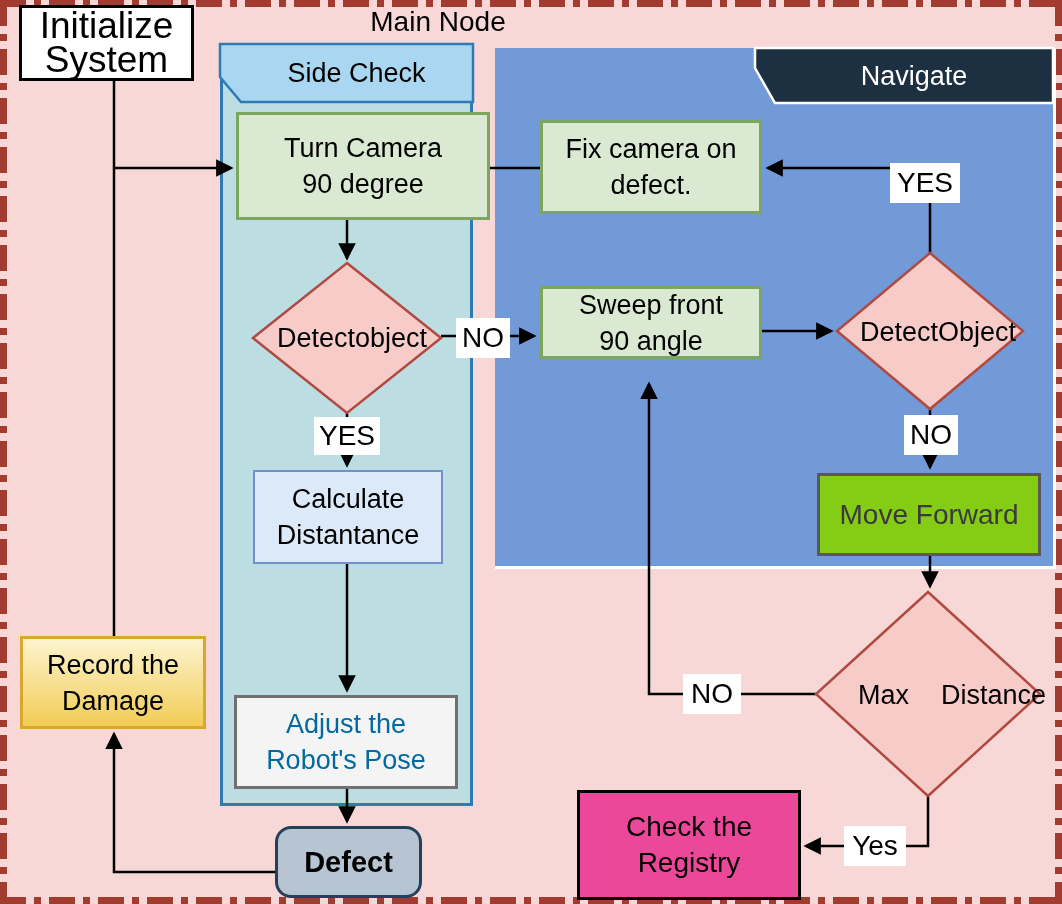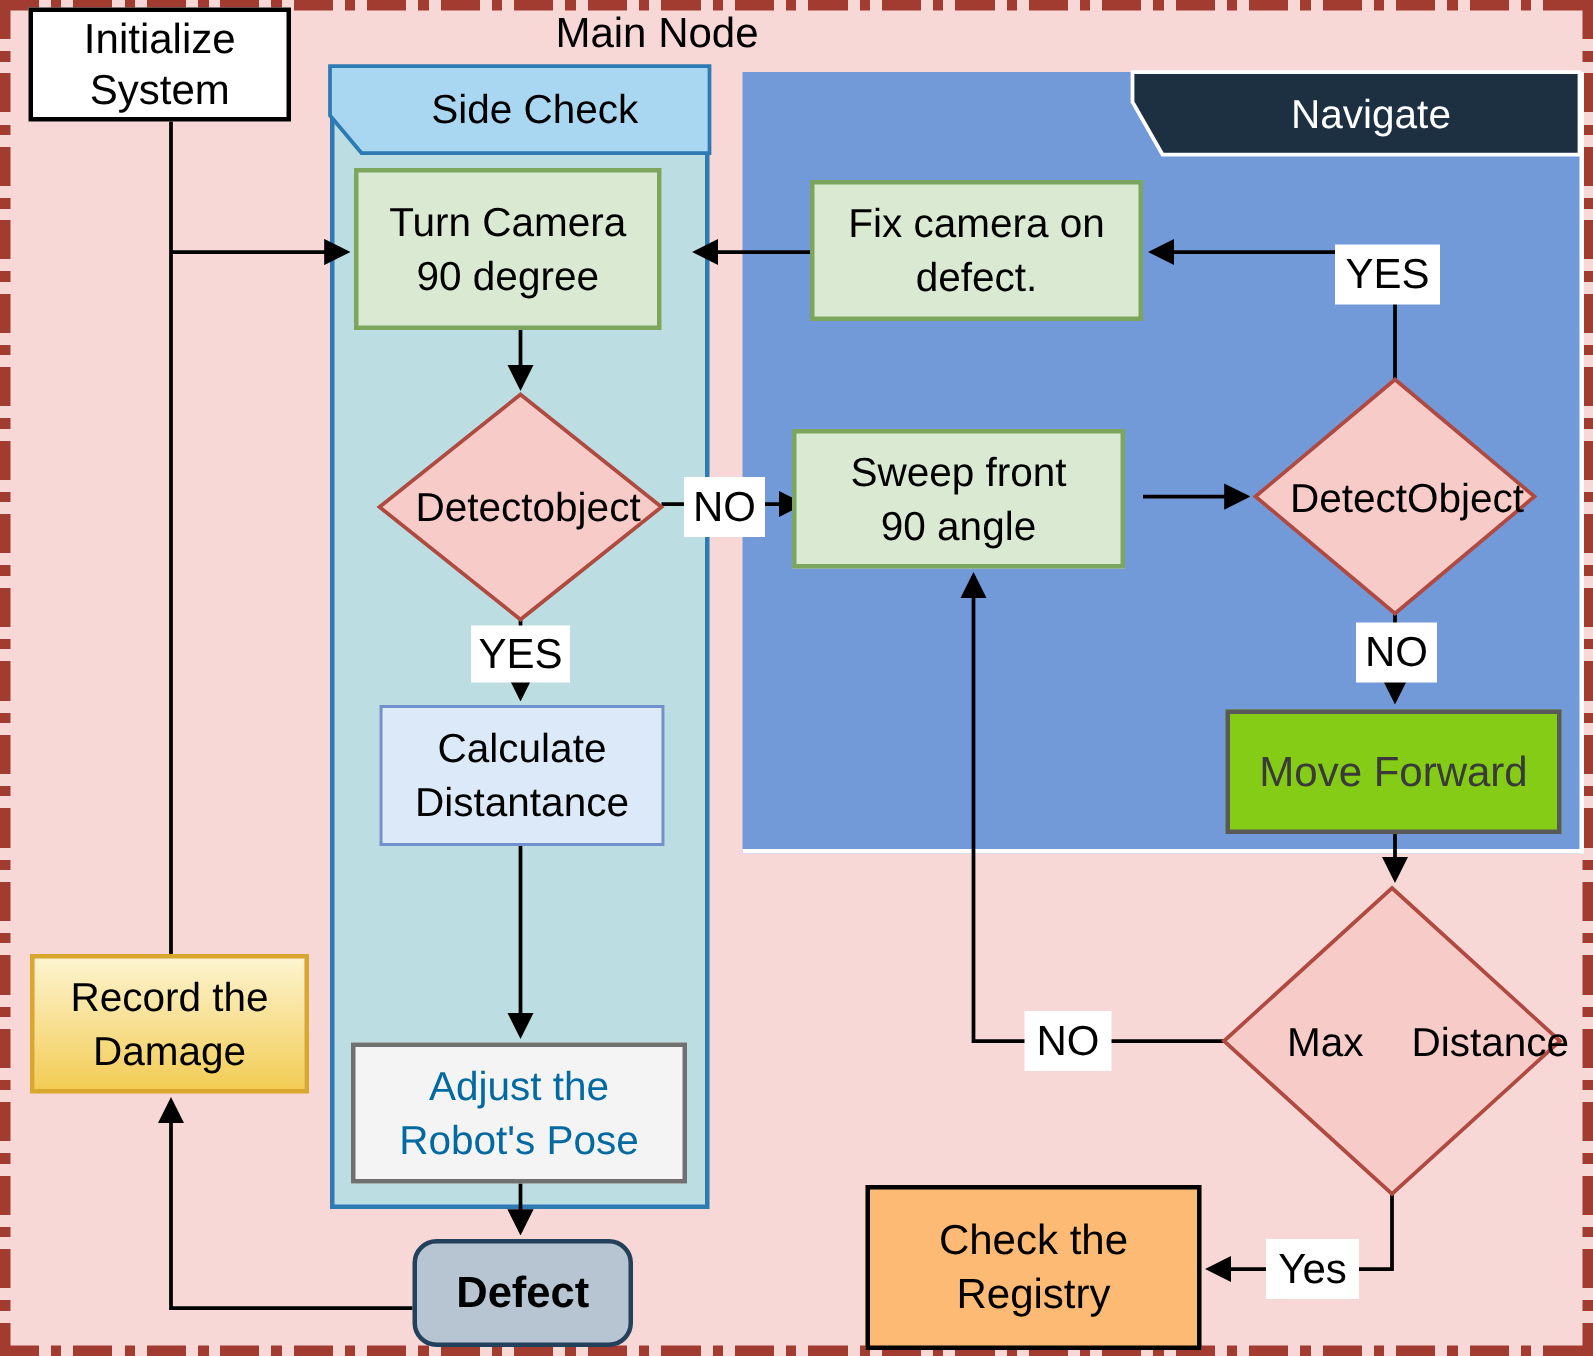--- a/index.html
+++ b/index.html
@@ -25,7 +25,7 @@
   
   .node{position:absolute;z-index:4;box-sizing:border-box;display:flex;flex-direction:column;
         align-items:center;justify-content:center;text-align:center;font-size:27px;line-height:36px;}
-  .n-init{left:19px;top:5px;width:175px;height:76px;background:#fff;border:3px solid #000;font-size:28px;line-height:34px;}
+  .n-init{left:19px;top:5px;width:175px;height:76px;background:#fff;border:3px solid #000;font-size:37px;line-height:34px;}
   .n-turn{left:236px;top:112px;width:205px;height:108px;background:#d9e9d2;border:3px solid #7ca65e;}
   .n-calc{left:253px;top:470px;width:190px;height:94px;background:#dce9f8;border:2px solid #7191cc;}
   .n-adjust{left:234px;top:695px;width:224px;height:94px;background:#f4f4f4;border:3px solid #707070;color:#0369a1;}

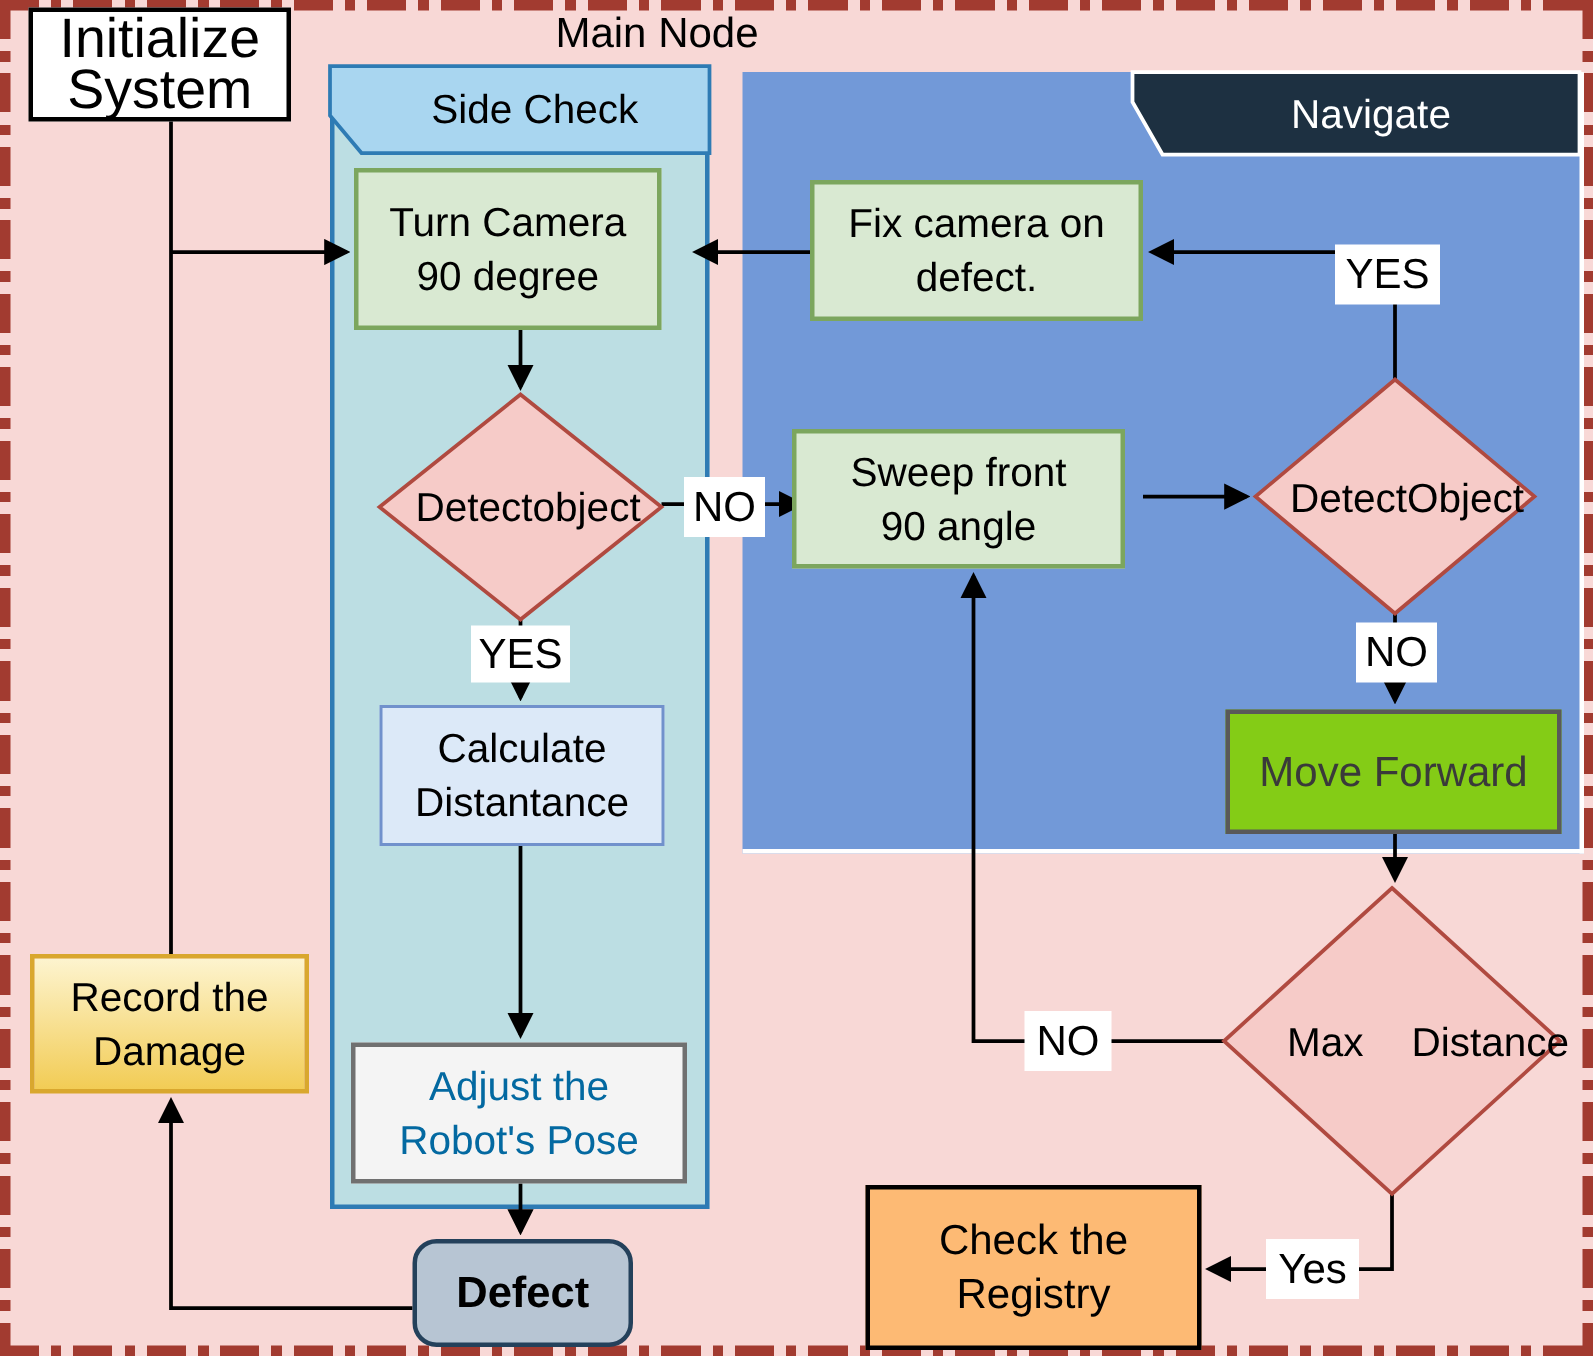--- a/index.html
+++ b/index.html
@@ -26,7 +26,7 @@
   .node{position:absolute;z-index:4;box-sizing:border-box;display:flex;flex-direction:column;
         align-items:center;justify-content:center;text-align:center;font-size:27px;line-height:36px;}
   .n-init{left:19px;top:5px;width:175px;height:76px;background:#fff;border:3px solid #000;font-size:37px;line-height:34px;}
-  .n-turn{left:236px;top:112px;width:205px;height:108px;background:#d9e9d2;border:3px solid #7ca65e;}
+  .n-turn{left:236px;top:112px;width:254px;height:108px;background:#d9e9d2;border:3px solid #7ca65e;}
   .n-calc{left:253px;top:470px;width:190px;height:94px;background:#dce9f8;border:2px solid #7191cc;}
   .n-adjust{left:234px;top:695px;width:224px;height:94px;background:#f4f4f4;border:3px solid #707070;color:#0369a1;}
   .n-defect{left:275px;top:826px;width:147px;height:72px;background:#b7c5d3;border:3px solid #24415b;border-radius:16px;font-size:29px;font-weight:bold;}

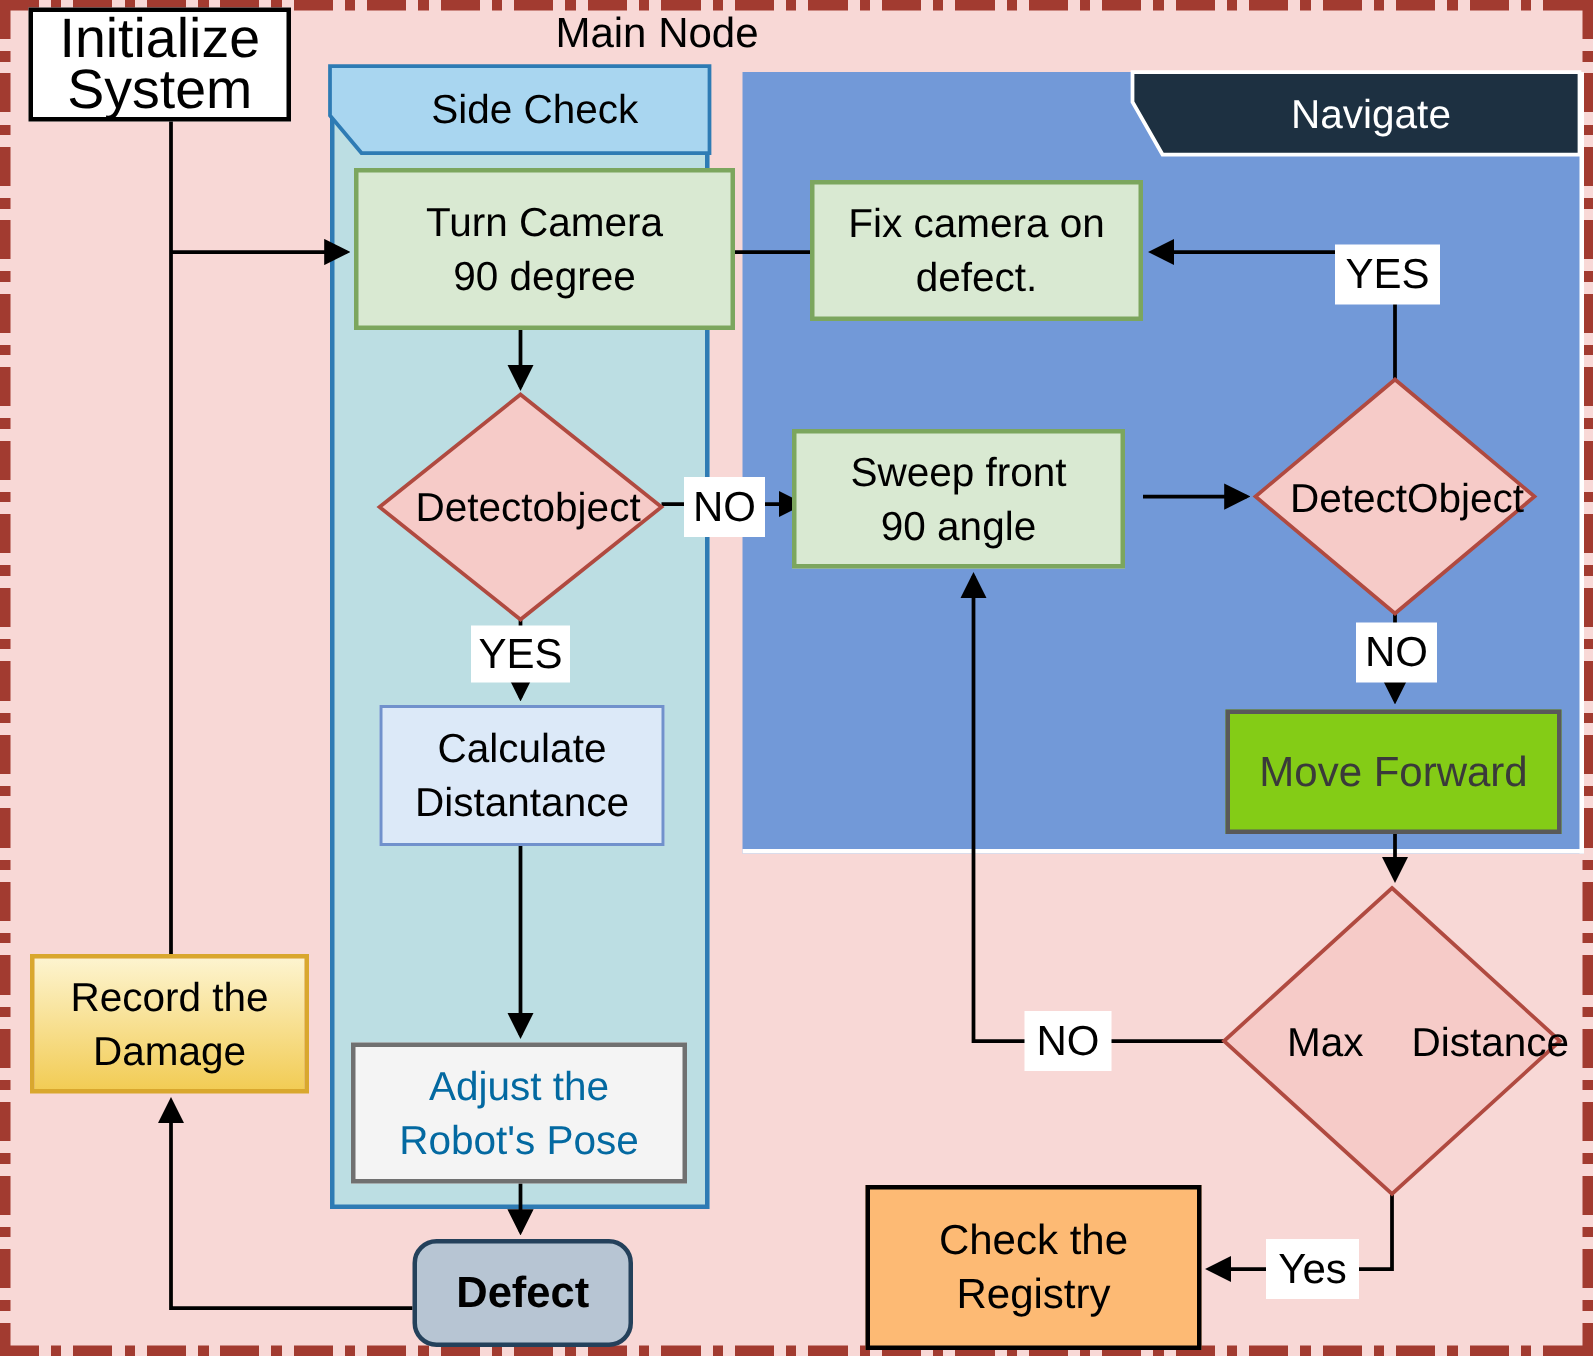--- a/index.html
+++ b/index.html
@@ -32,7 +32,7 @@
   .n-defect{left:275px;top:826px;width:147px;height:72px;background:#b7c5d3;border:3px solid #24415b;border-radius:16px;font-size:29px;font-weight:bold;}
   .n-record{left:20px;top:636px;width:186px;height:93px;background:linear-gradient(#fdf4cf,#f2cc55);border:3px solid #d9a72e;}
   .n-fix{left:540px;top:120px;width:222px;height:94px;background:#d9e9d2;border:3px solid #7ca65e;}
-  .n-sweep{left:528px;top:286px;width:222px;height:93px;background:#d9e9d2;border:3px solid #7ca65e;}
+  .n-sweep{left:540px;top:286px;width:222px;height:73px;background:#d9e9d2;border:3px solid #7ca65e;}
   .n-move{left:817px;top:473px;width:224px;height:83px;background:#84cc16;border:3px solid #595959;color:#3a3a3a;font-size:28px;}
   .n-check{left:577px;top:790px;width:224px;height:110px;background:#fdba74;border:3px solid #000;font-size:28px;}
   

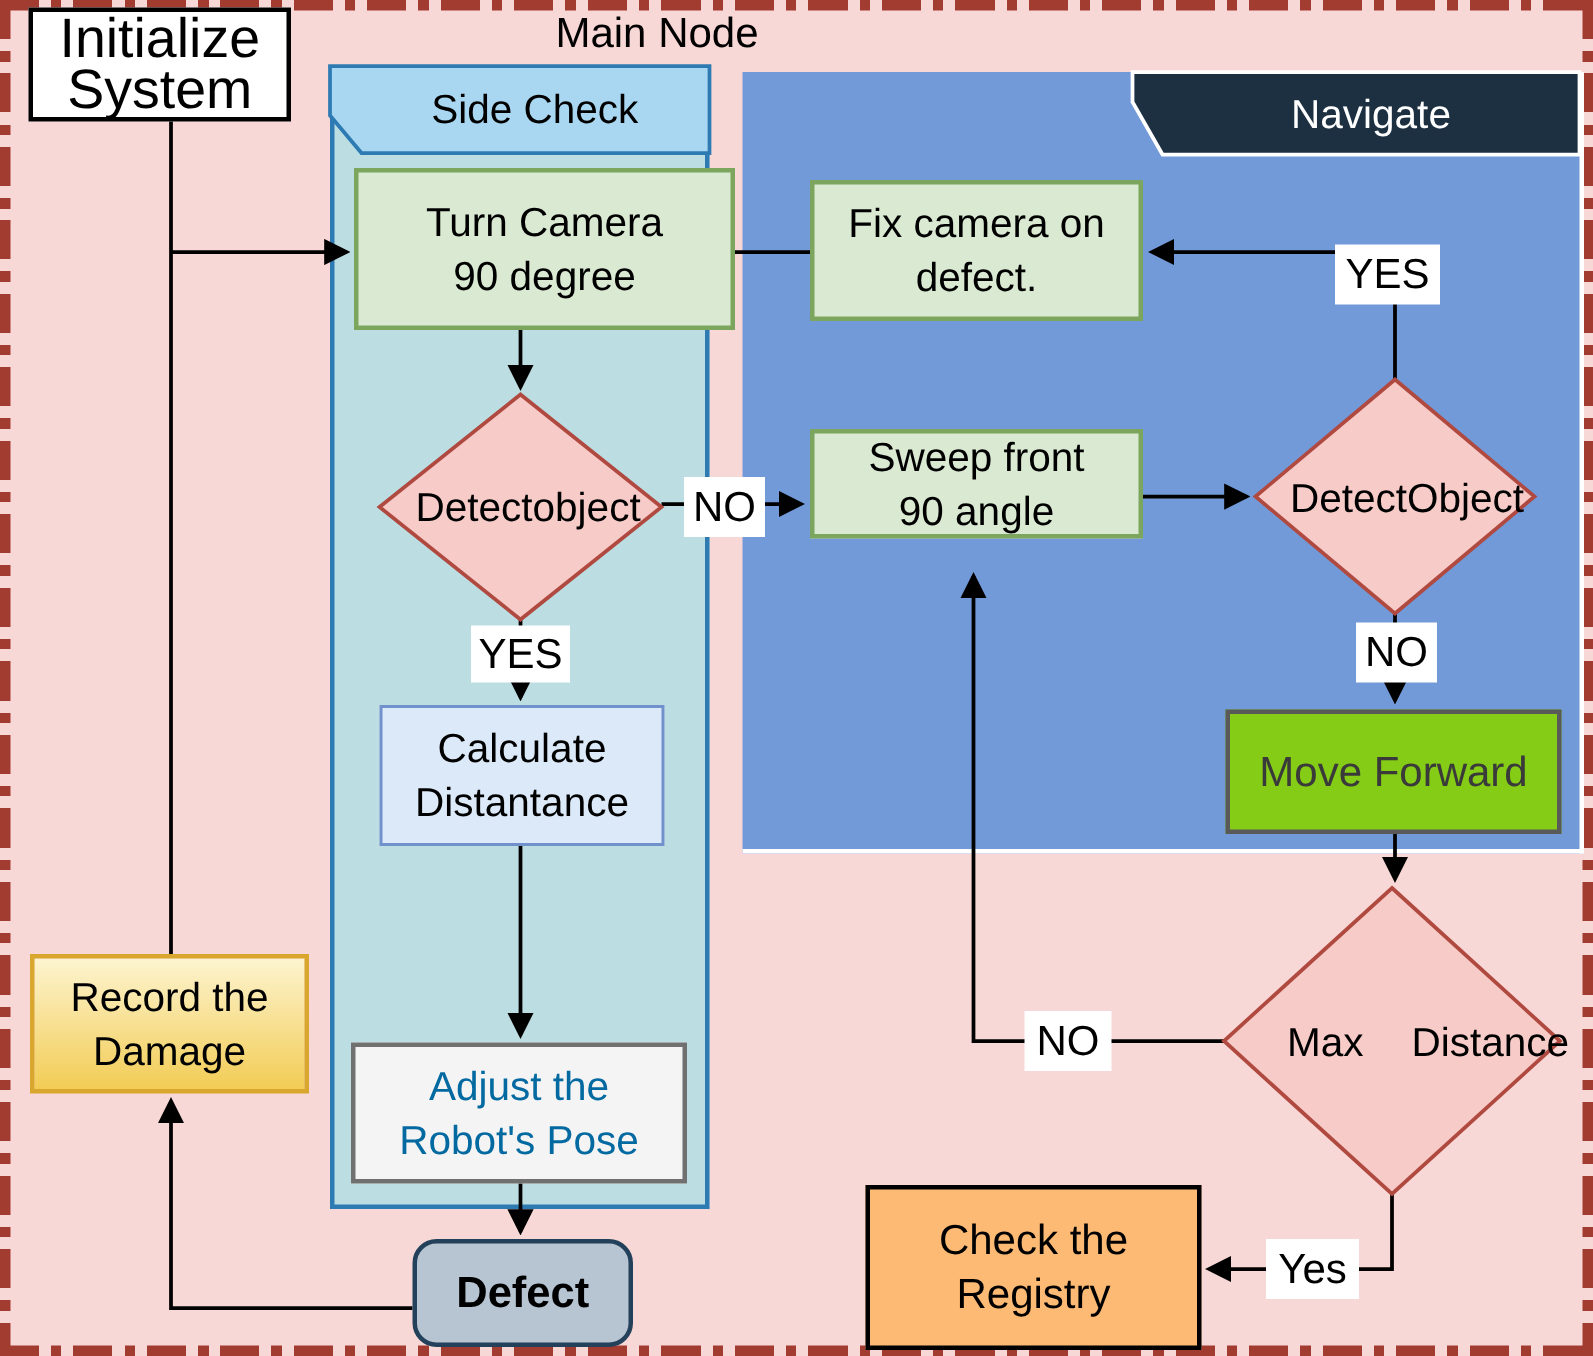--- a/index.html
+++ b/index.html
@@ -34,7 +34,7 @@
   .n-fix{left:540px;top:120px;width:222px;height:94px;background:#d9e9d2;border:3px solid #7ca65e;}
   .n-sweep{left:540px;top:286px;width:222px;height:73px;background:#d9e9d2;border:3px solid #7ca65e;}
   .n-move{left:817px;top:473px;width:224px;height:83px;background:#84cc16;border:3px solid #595959;color:#3a3a3a;font-size:28px;}
-  .n-check{left:577px;top:790px;width:224px;height:110px;background:#fdba74;border:3px solid #000;font-size:28px;}
+  .n-check{left:577px;top:790px;width:224px;height:110px;background:#ec4899;border:3px solid #000;font-size:28px;}
   
   .dtext{position:absolute;z-index:4;display:flex;align-items:center;
          text-align:center;font-size:27px;line-height:36px;}

